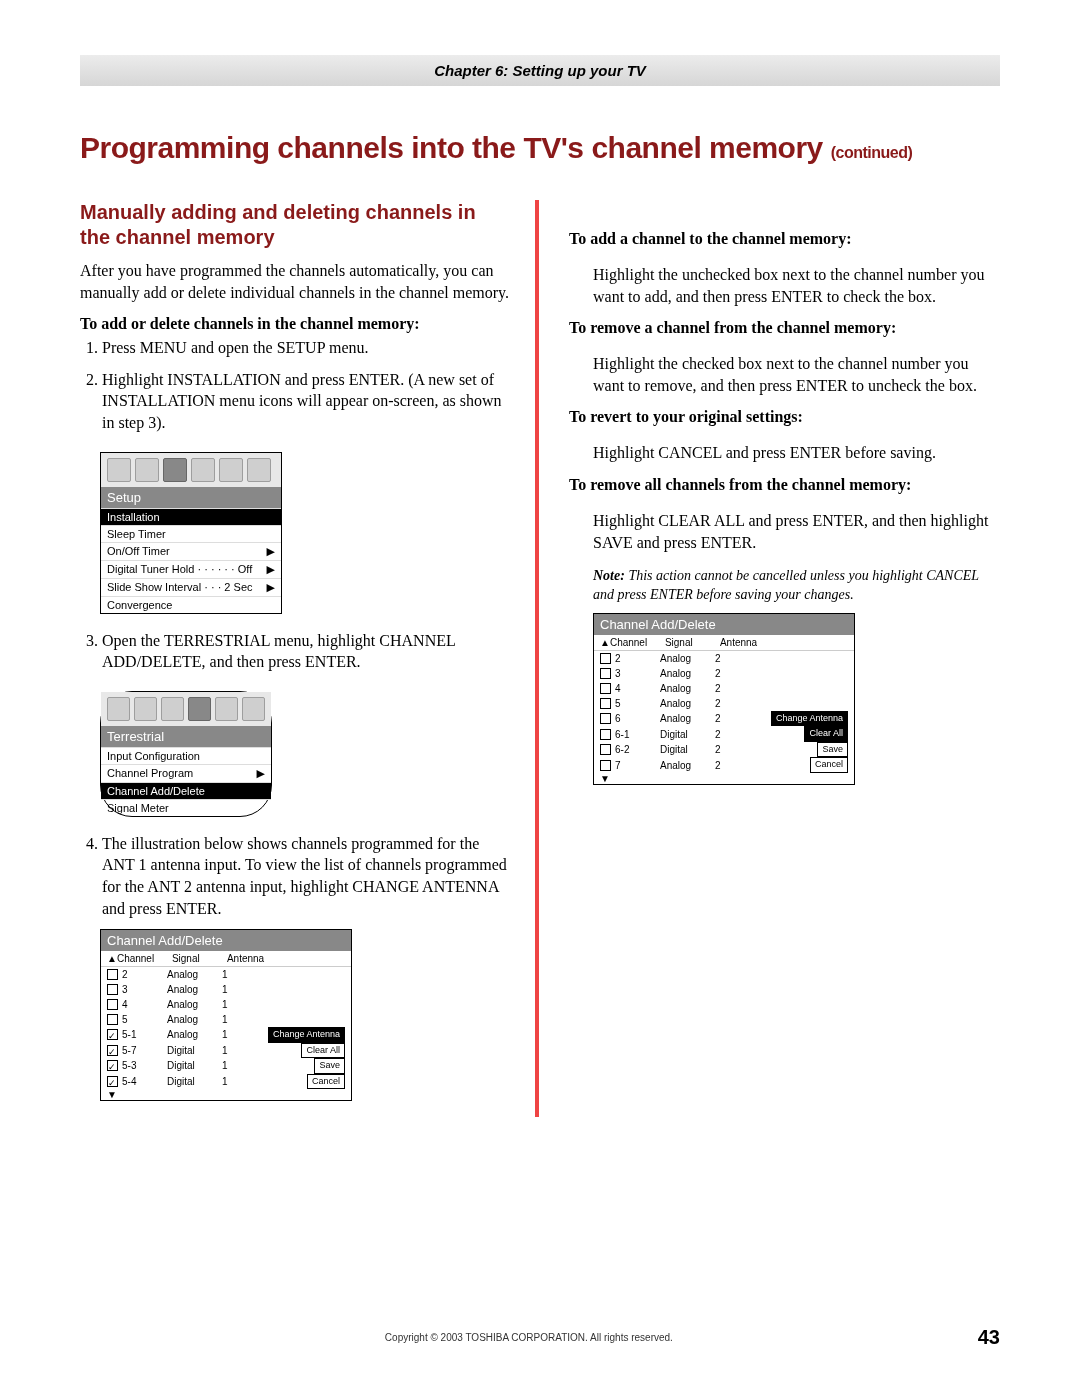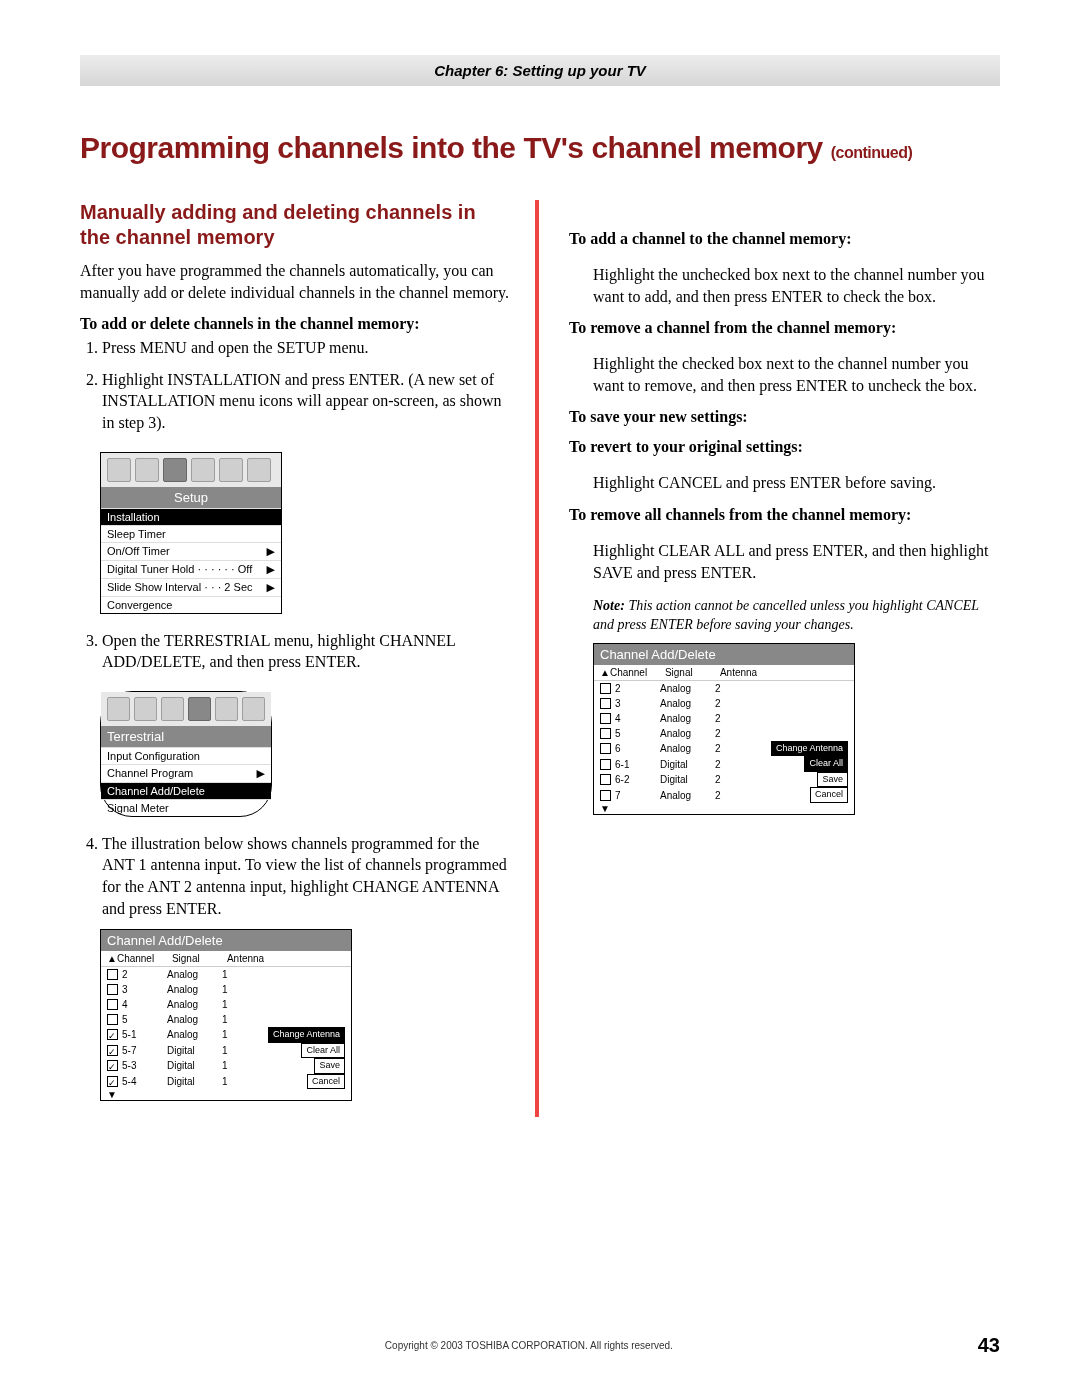--- a/index.html
+++ b/index.html
@@ -357,7 +357,6 @@
       <p class="label">To remove a channel from the channel memory:</p>
       <p class="indent">Highlight the checked box next to the channel number you want to remove, and then press ENTER to uncheck the box.</p>
 
-      <p class="label">To save your new settings:</p>
 
       <p class="label">To revert to your original settings:</p>
       <p class="indent">Highlight CANCEL and press ENTER before saving.</p>

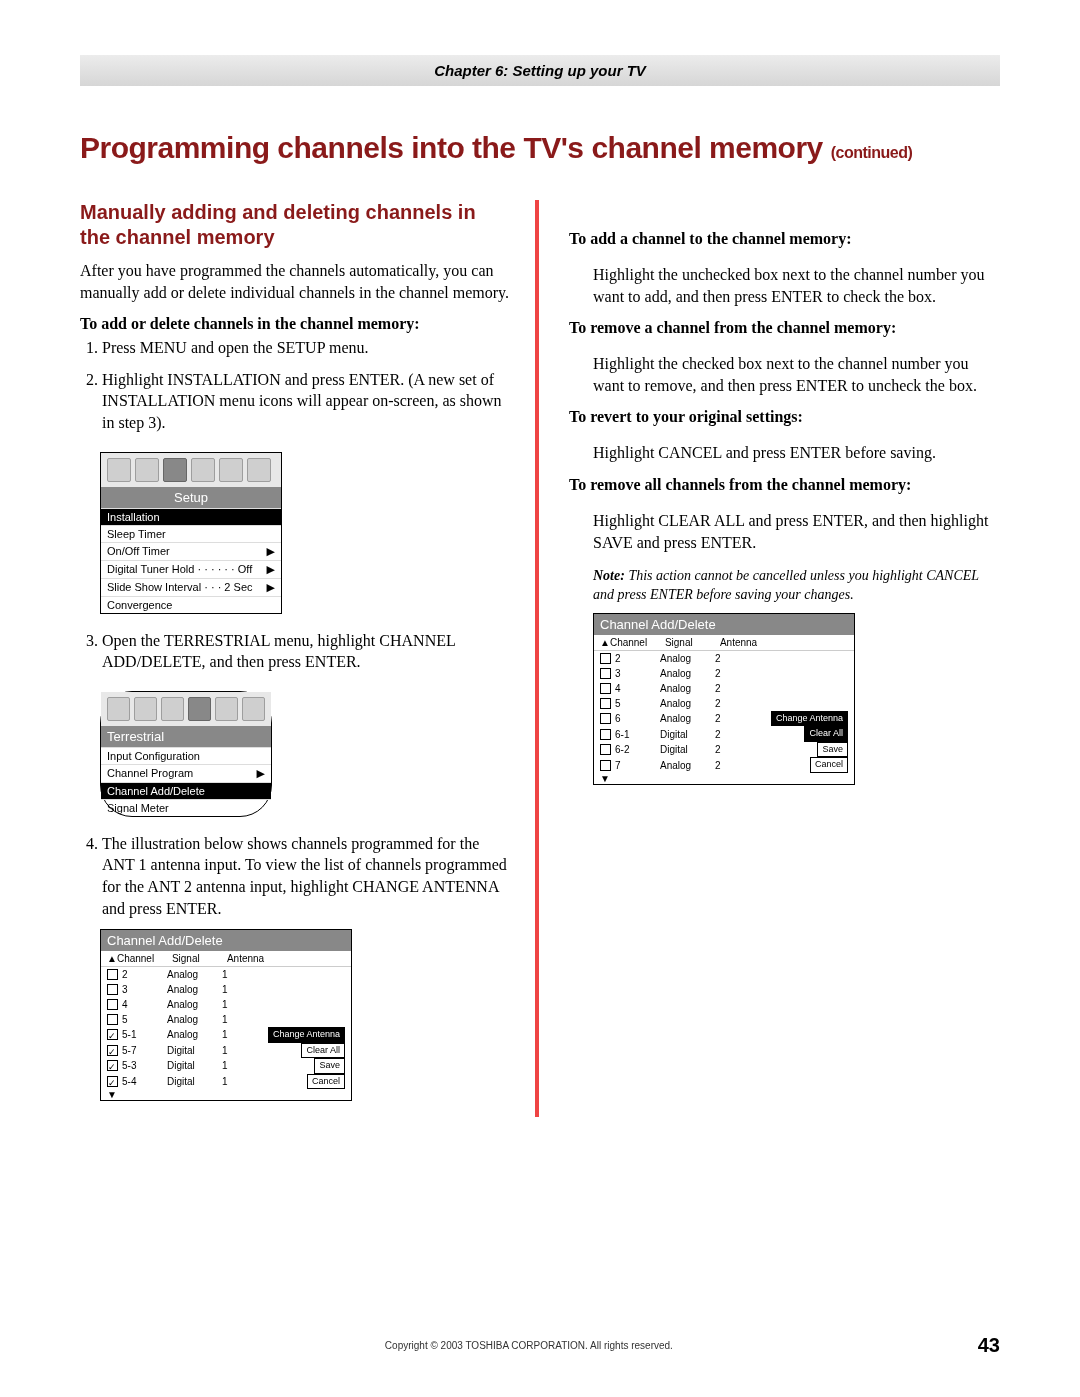--- a/index.html
+++ b/index.html
@@ -133,7 +133,7 @@
     background: #000;
     color: #fff;
   }
-  .osd-setup { width: 180px; text-align: center; }
+  .osd-setup { width: 180px; }
   .osd-terr  { width: 170px; border-radius: 32px; }
 
   .cad {

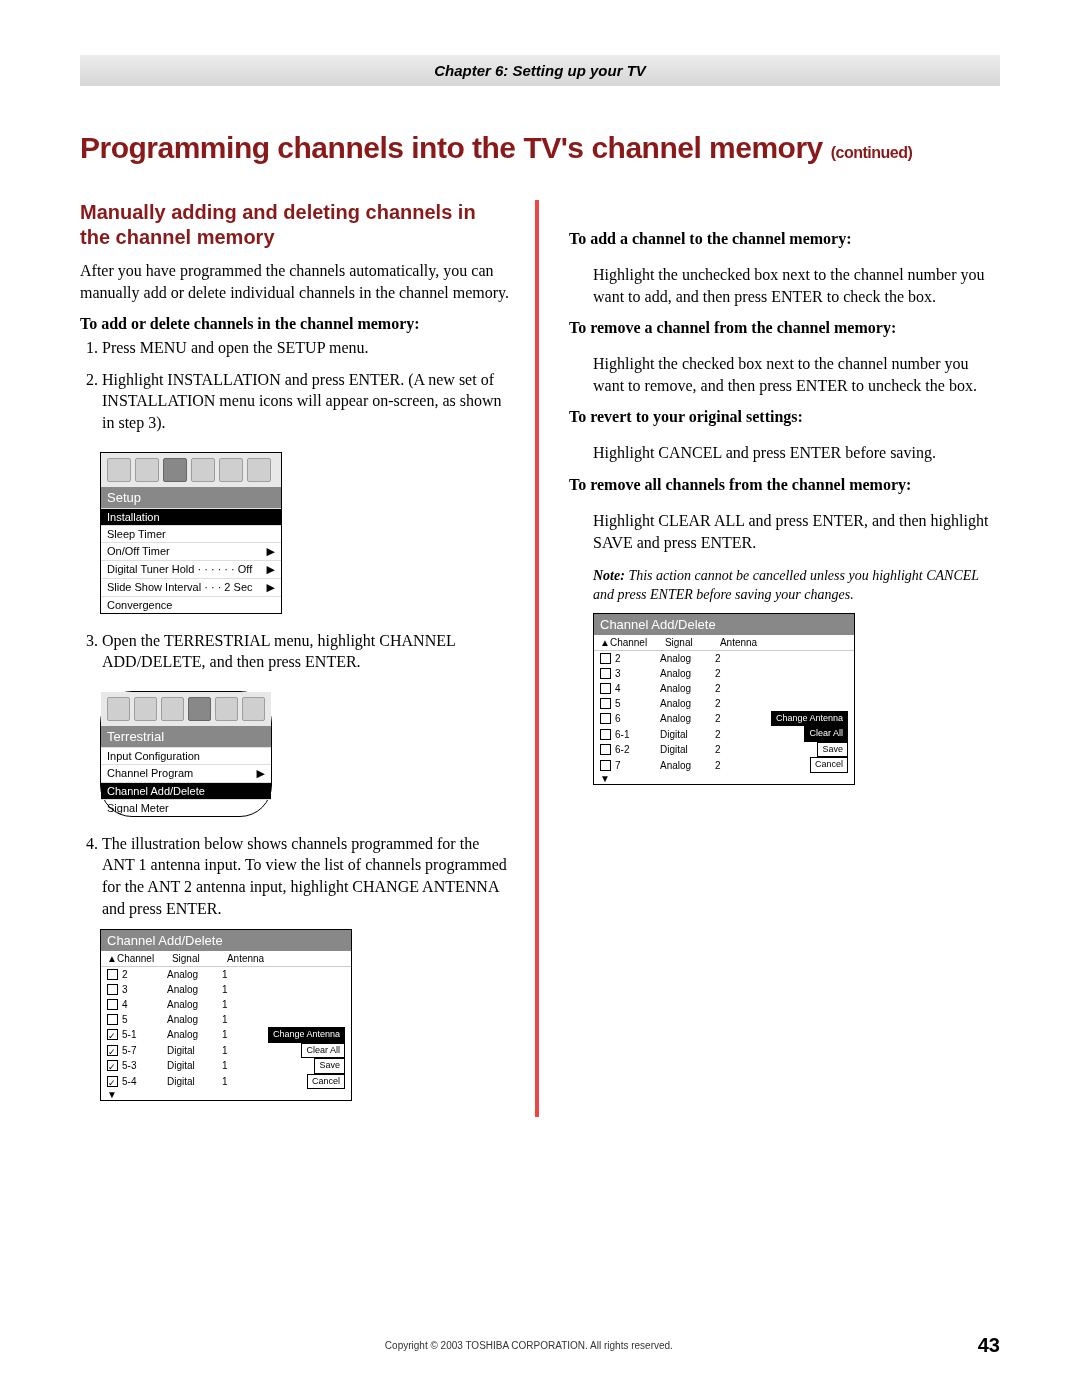--- a/index.html
+++ b/index.html
@@ -172,7 +172,7 @@
 
   .footer {
     position: absolute;
-    bottom: 40px;
+    bottom: 48px;
     left: 80px;
     right: 80px;
     display:flex;

